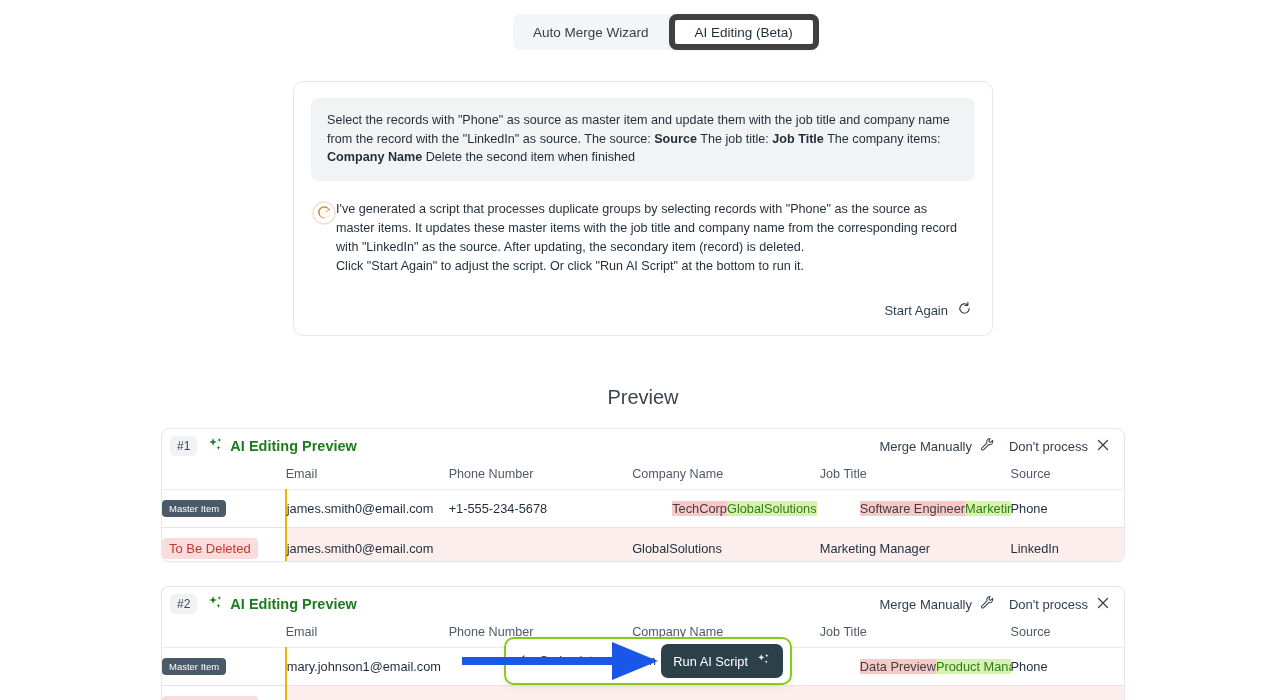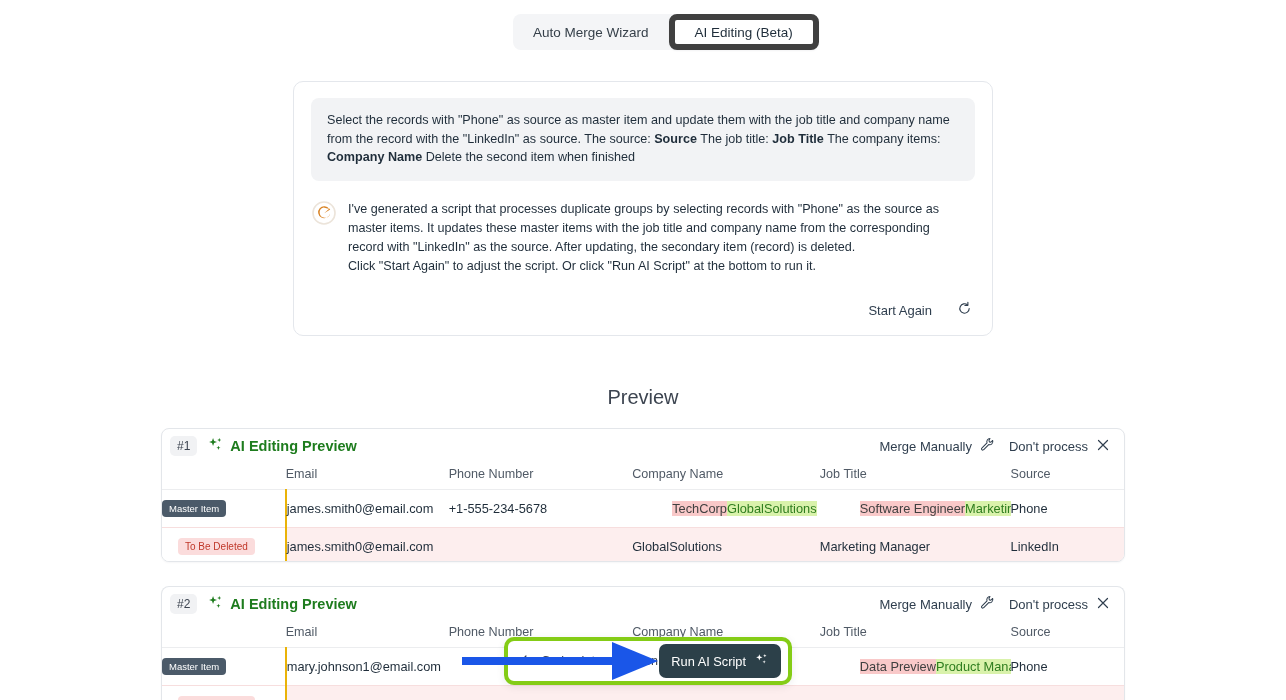--- a/index.html
+++ b/index.html
@@ -61,7 +61,6 @@
   .response {
     display: flex;
     margin: 18px 24px 0 18px;
-    gap: 12px;
   }
   .logo {
     flex: 0 0 auto;

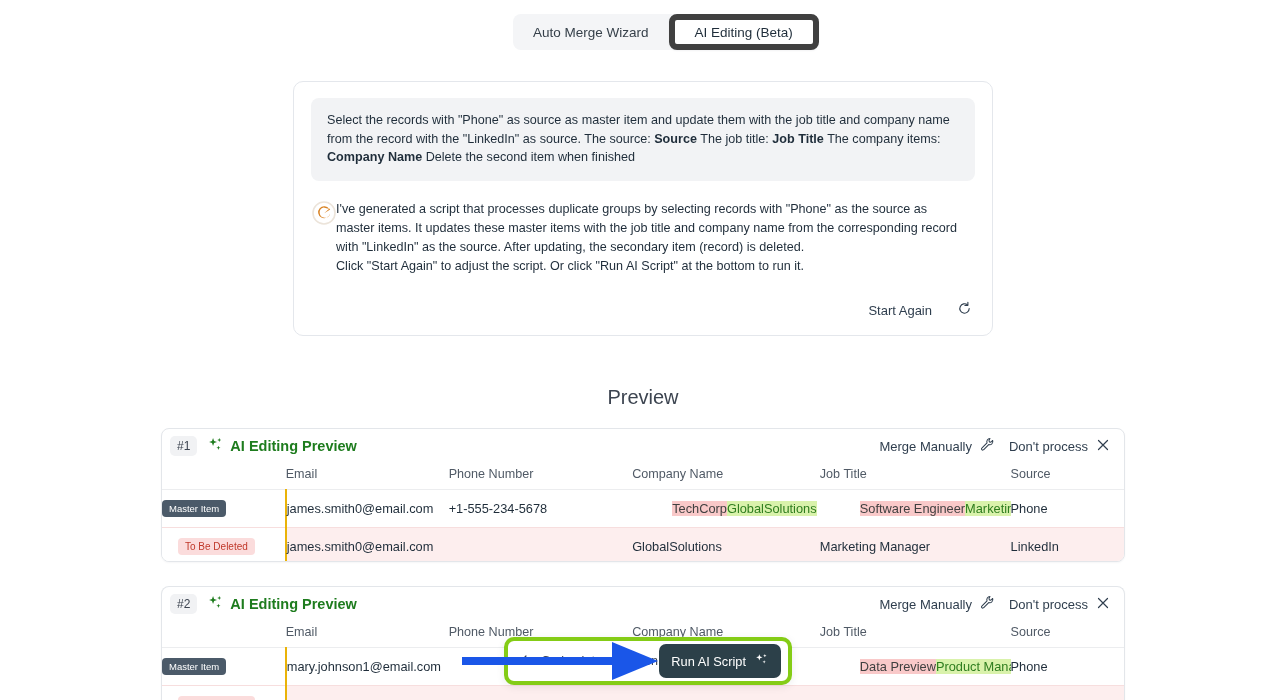--- a/index.html
+++ b/index.html
@@ -76,7 +76,7 @@
   }
   .startagain {
     position: absolute; right: 20px; bottom: 16px;
-    display: flex; align-items: center; gap: 25px;
+    display: flex; align-items: center; gap: 9px;
     font-size: 13px; color: #2f3e4e;
     cursor: pointer;
   }

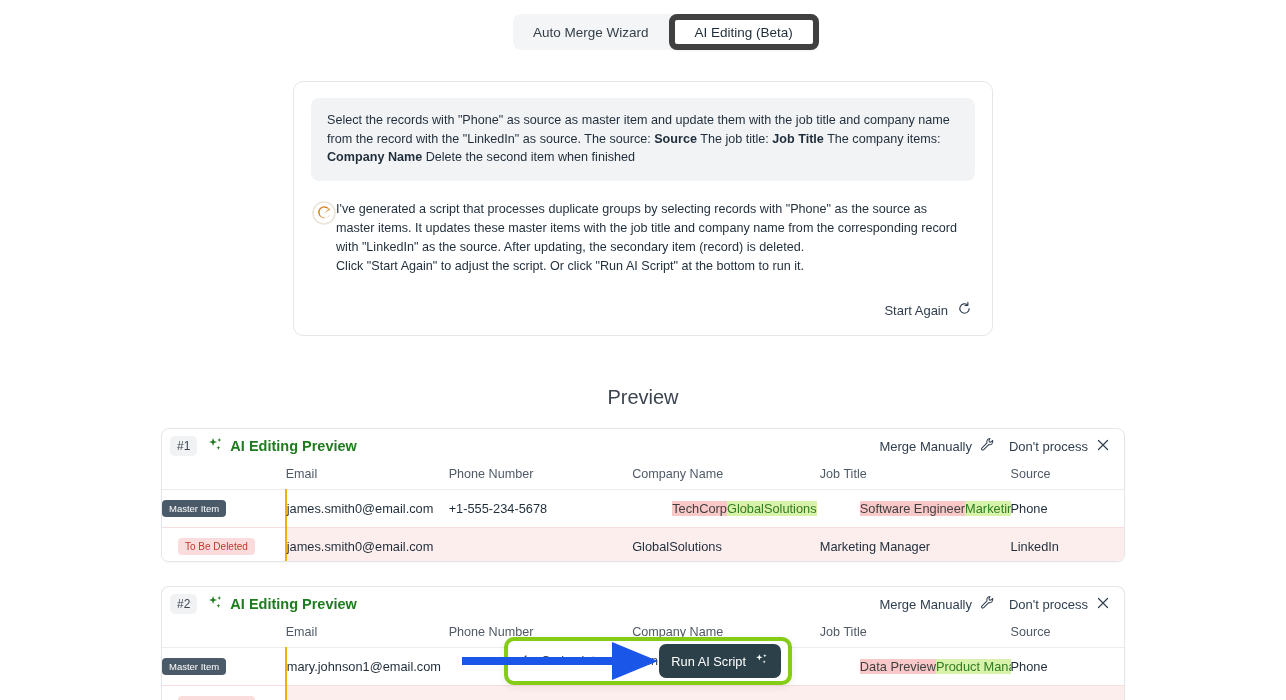--- a/index.html
+++ b/index.html
@@ -176,11 +176,10 @@
     display: inline-block;
     background: #fbdcdc;
     color: #c0392b;
-    font-size: 10px;
+    font-size: 13px;
     border-radius: 4px;
     padding: 3px 7px;
     white-space: nowrap;
-    margin-left: 16px;
   }
 
   .diffwrap { display: inline-block; max-width: 100%; overflow: hidden; white-space: nowrap; vertical-align: bottom;}

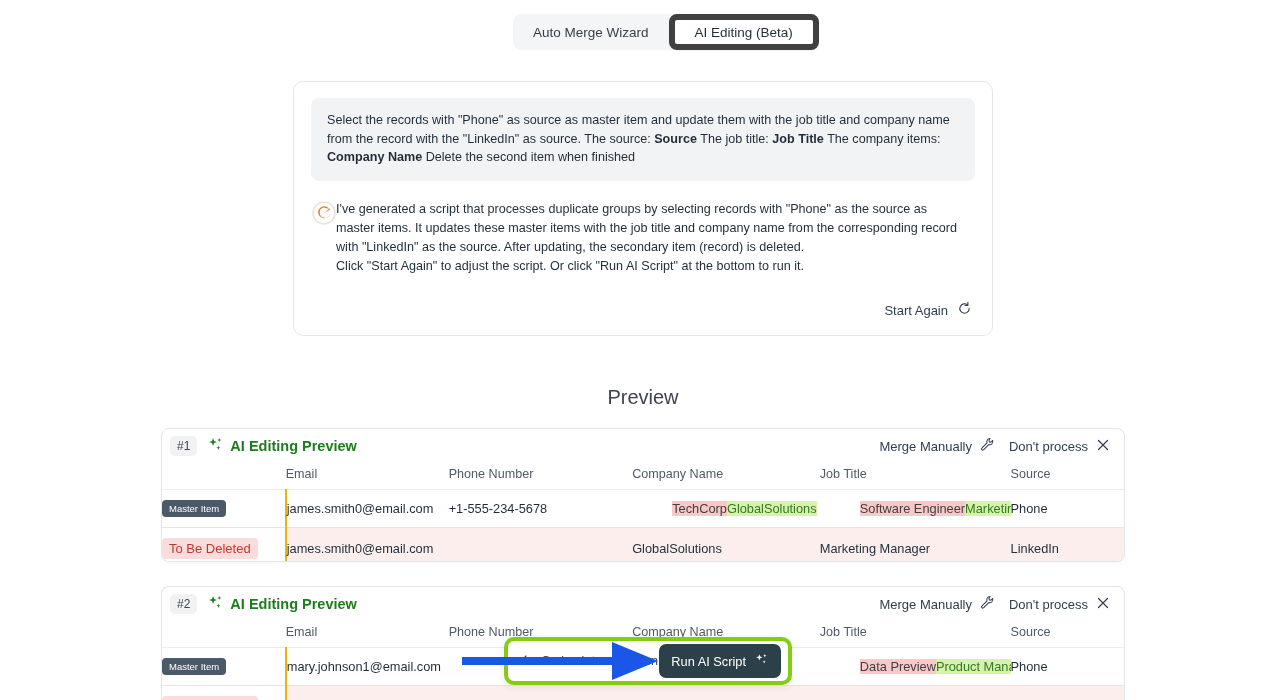--- a/index.html
+++ b/index.html
@@ -191,7 +191,7 @@
     position: absolute; left: 504px; top: 637px;
     width: 288px; height: 48px;
     background: #ffffff;
-    border: 4px solid #84cc16;
+    border: 2px solid #84cc16;
     border-radius: 10px;
     box-shadow: 0 2px 8px rgba(16,24,40,.08);
     display: flex; align-items: center;

